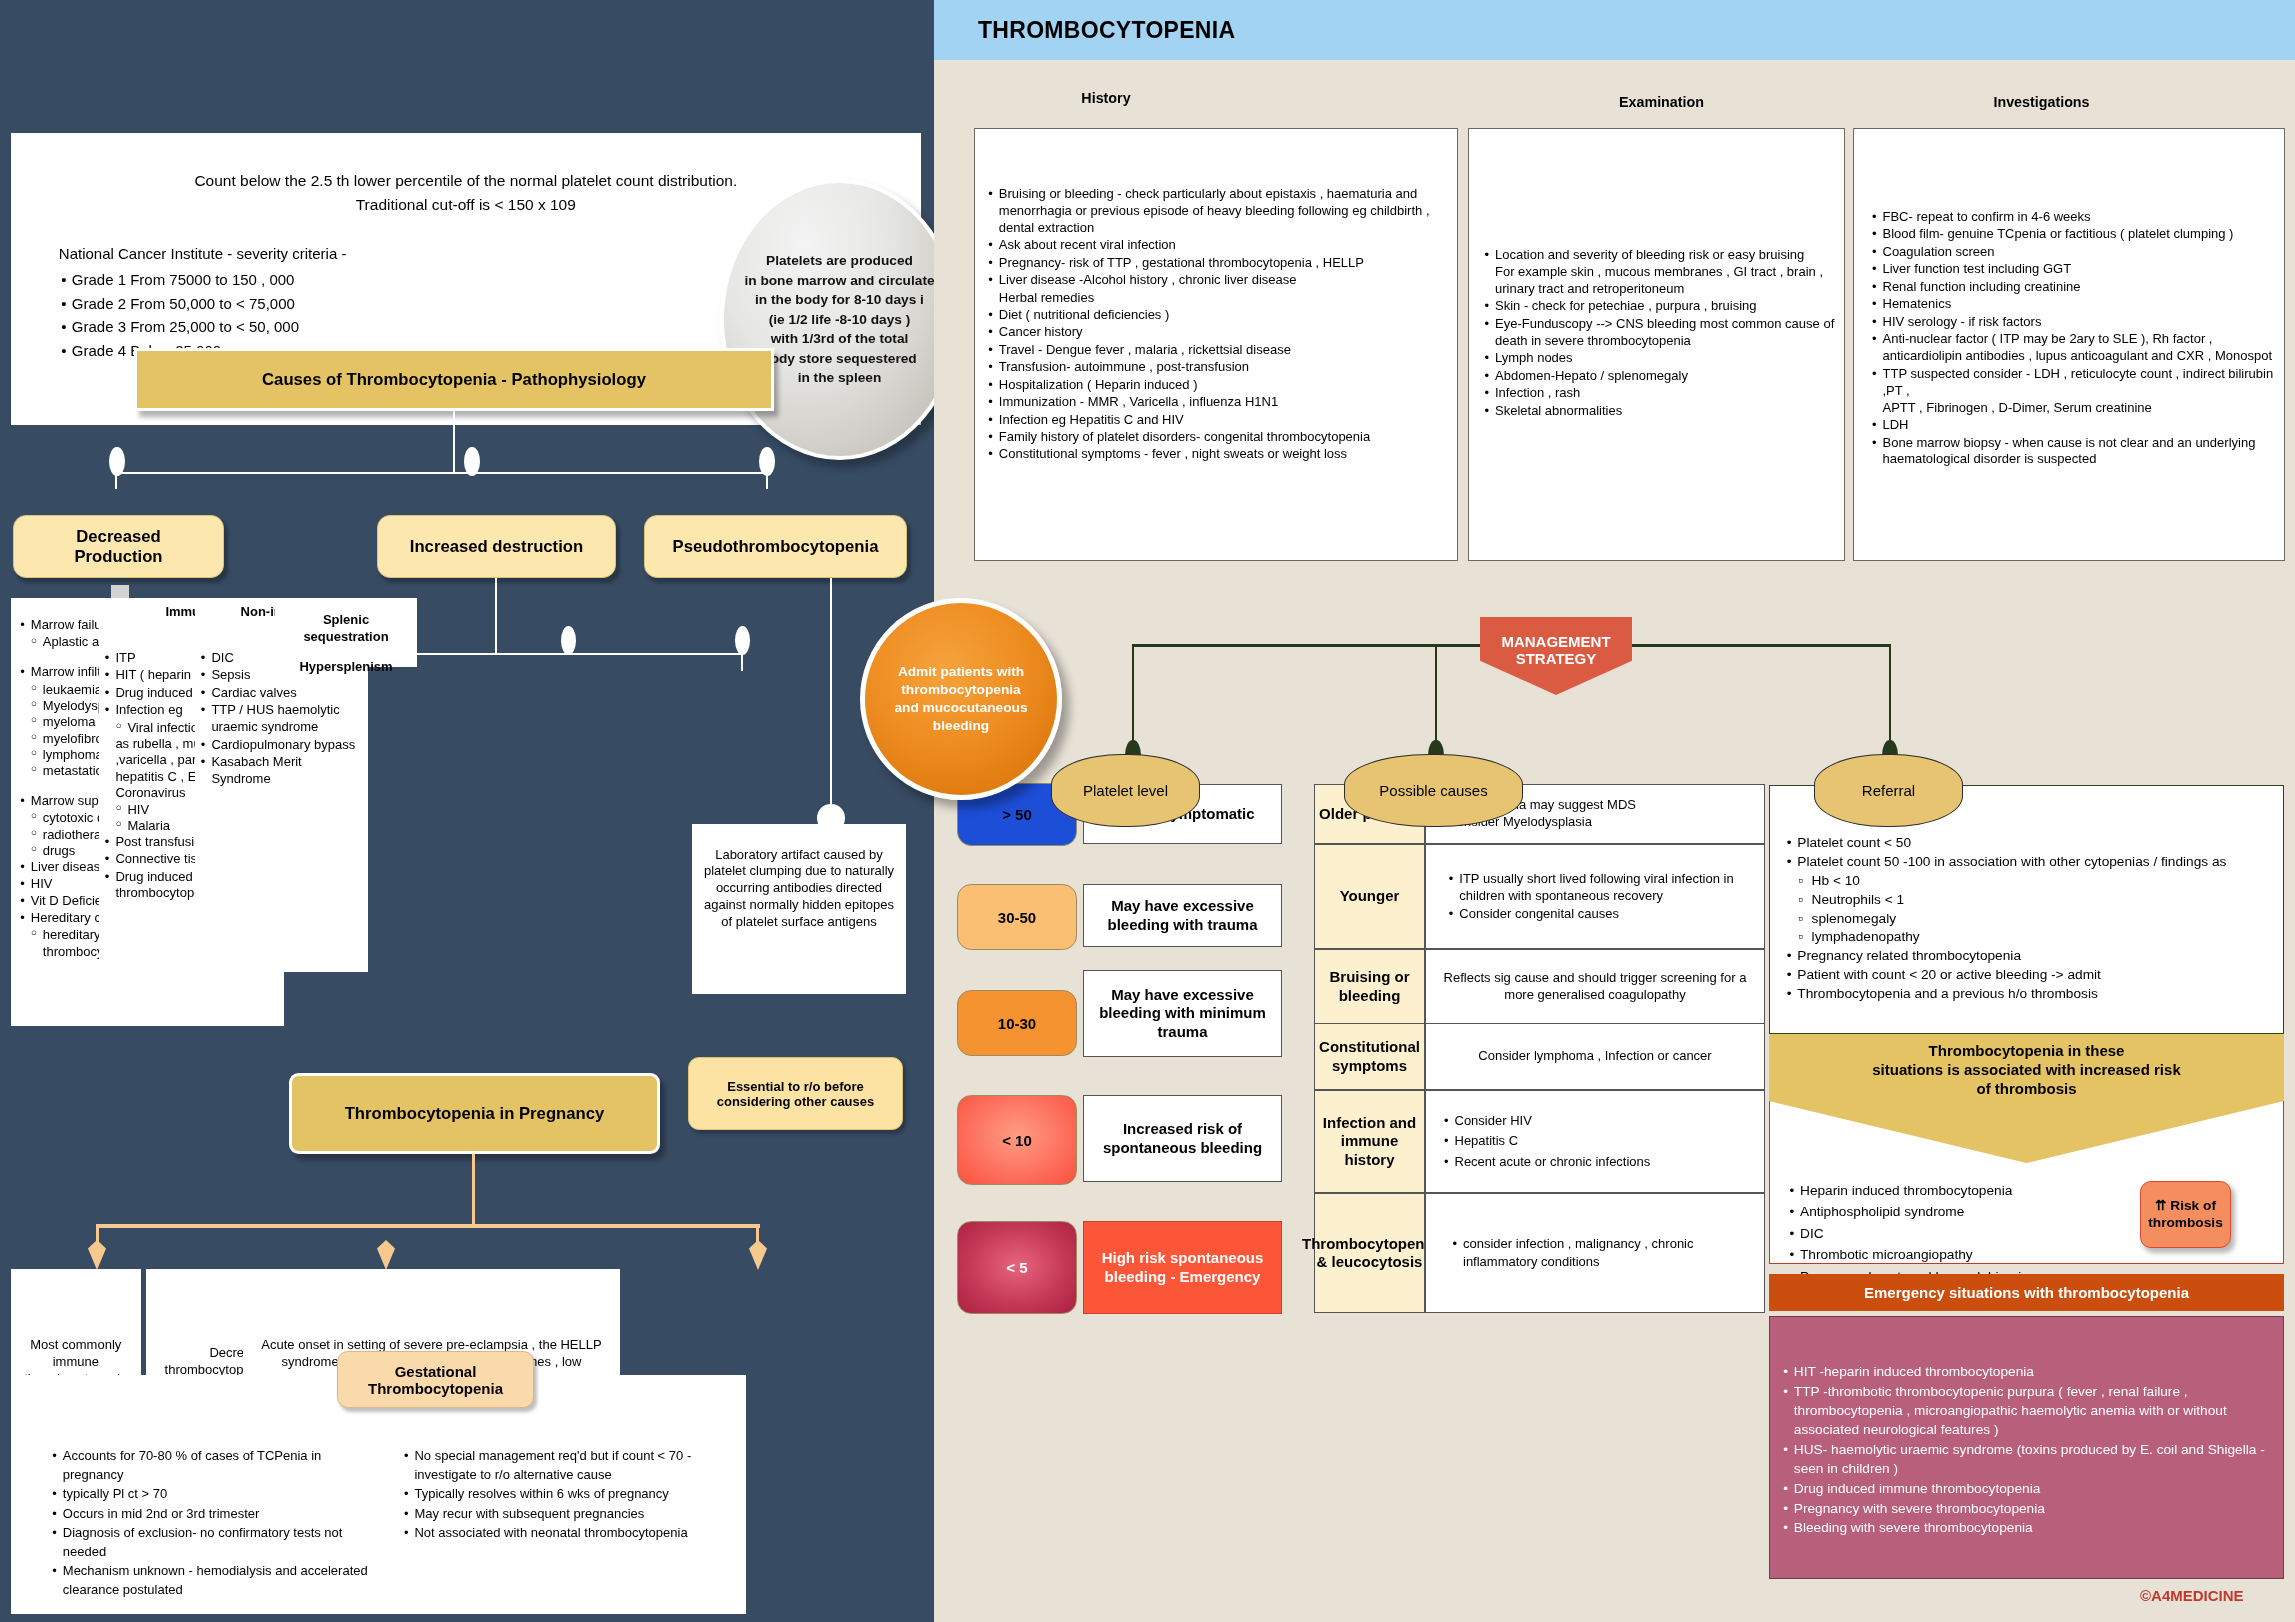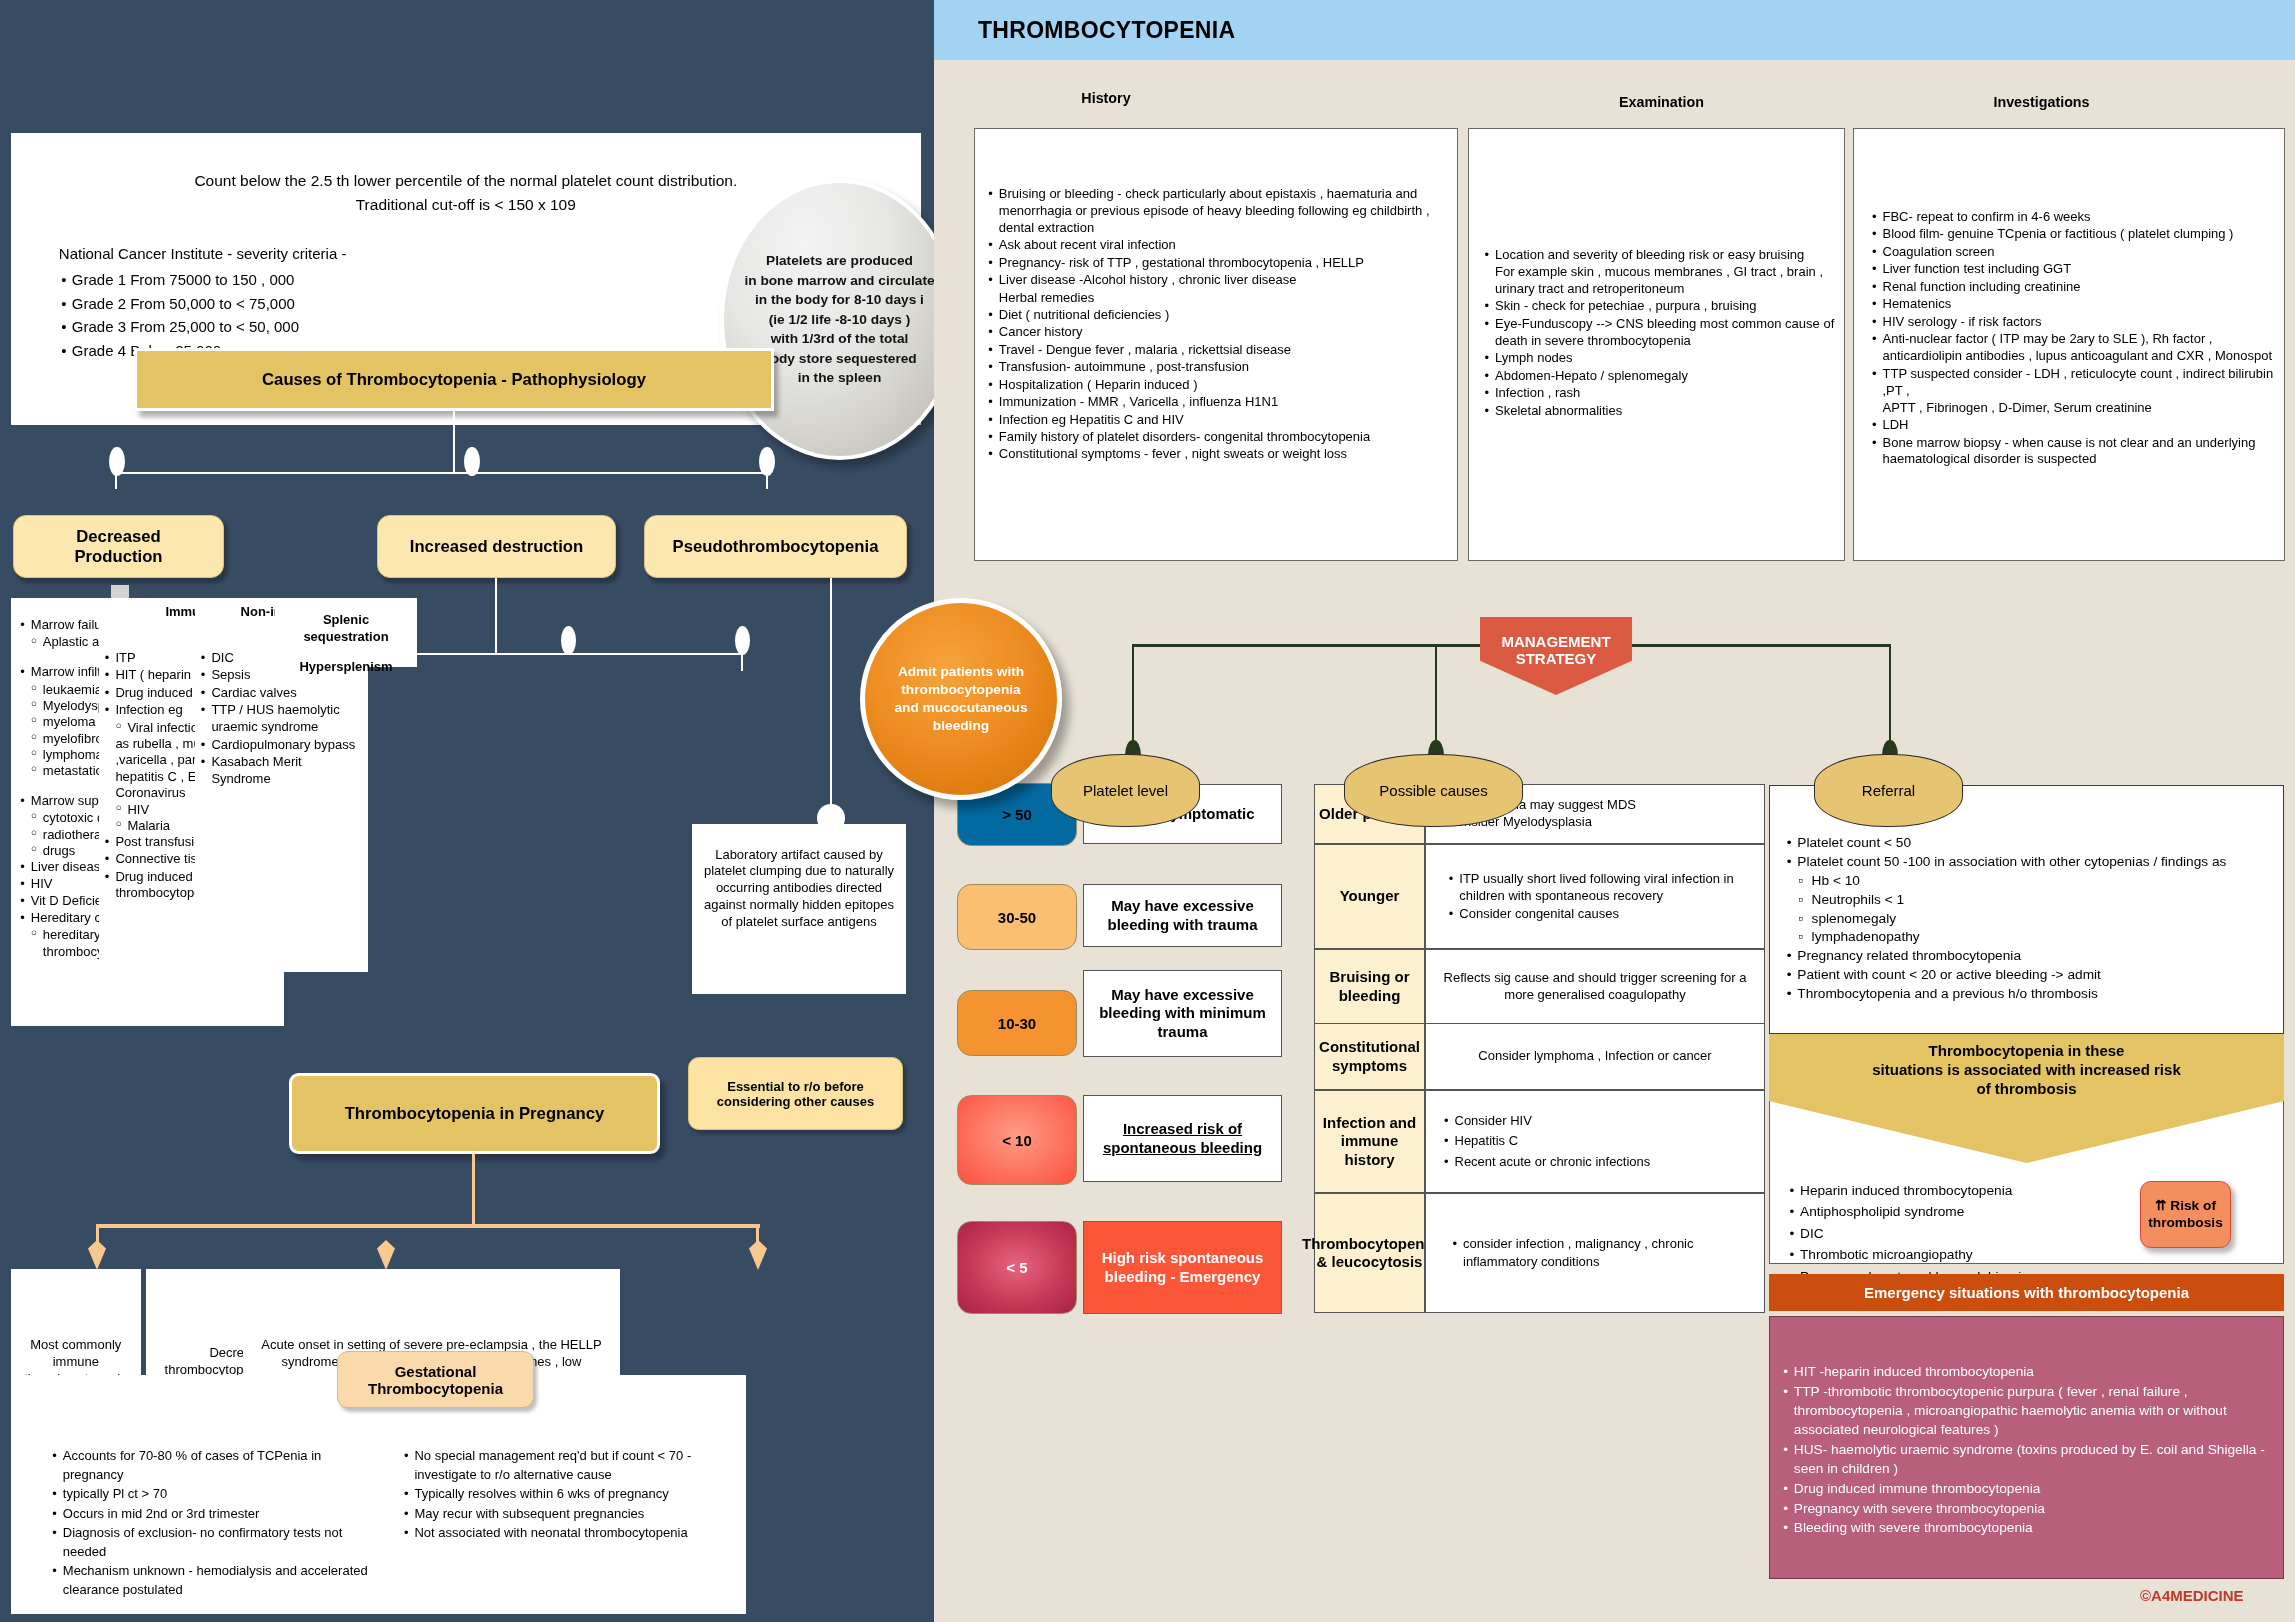--- a/index.html
+++ b/index.html
@@ -427,7 +427,7 @@
   <div class="gold-oval" style="left:1344px; top:754px; width:179px; height:73px; font-size:15px;">Possible causes</div>
   <div class="gold-oval" style="left:1814px; top:754px; width:149px; height:73px; font-size:15px;">Referral</div>
 
-  <div class="lvl-chip" style="left:957px; top:783px; width:120px; height:63px; font-size:15px; background:#0369a1;">&gt; 50</div>
+  <div class="lvl-chip" style="left:957px; top:783px; width:120px; height:63px; font-size:15px; background:#1d4ed8;">&gt; 50</div>
   <div class="lvl-desc" style="left:1083px; top:784px; width:199px; height:60px; font-size:15px; white-space:pre-line;">Often asymptomatic</div>
 
   <div class="lvl-chip" style="left:957px; top:884px; width:120px; height:66px; font-size:15px; background:#fbbf73;">30-50</div>

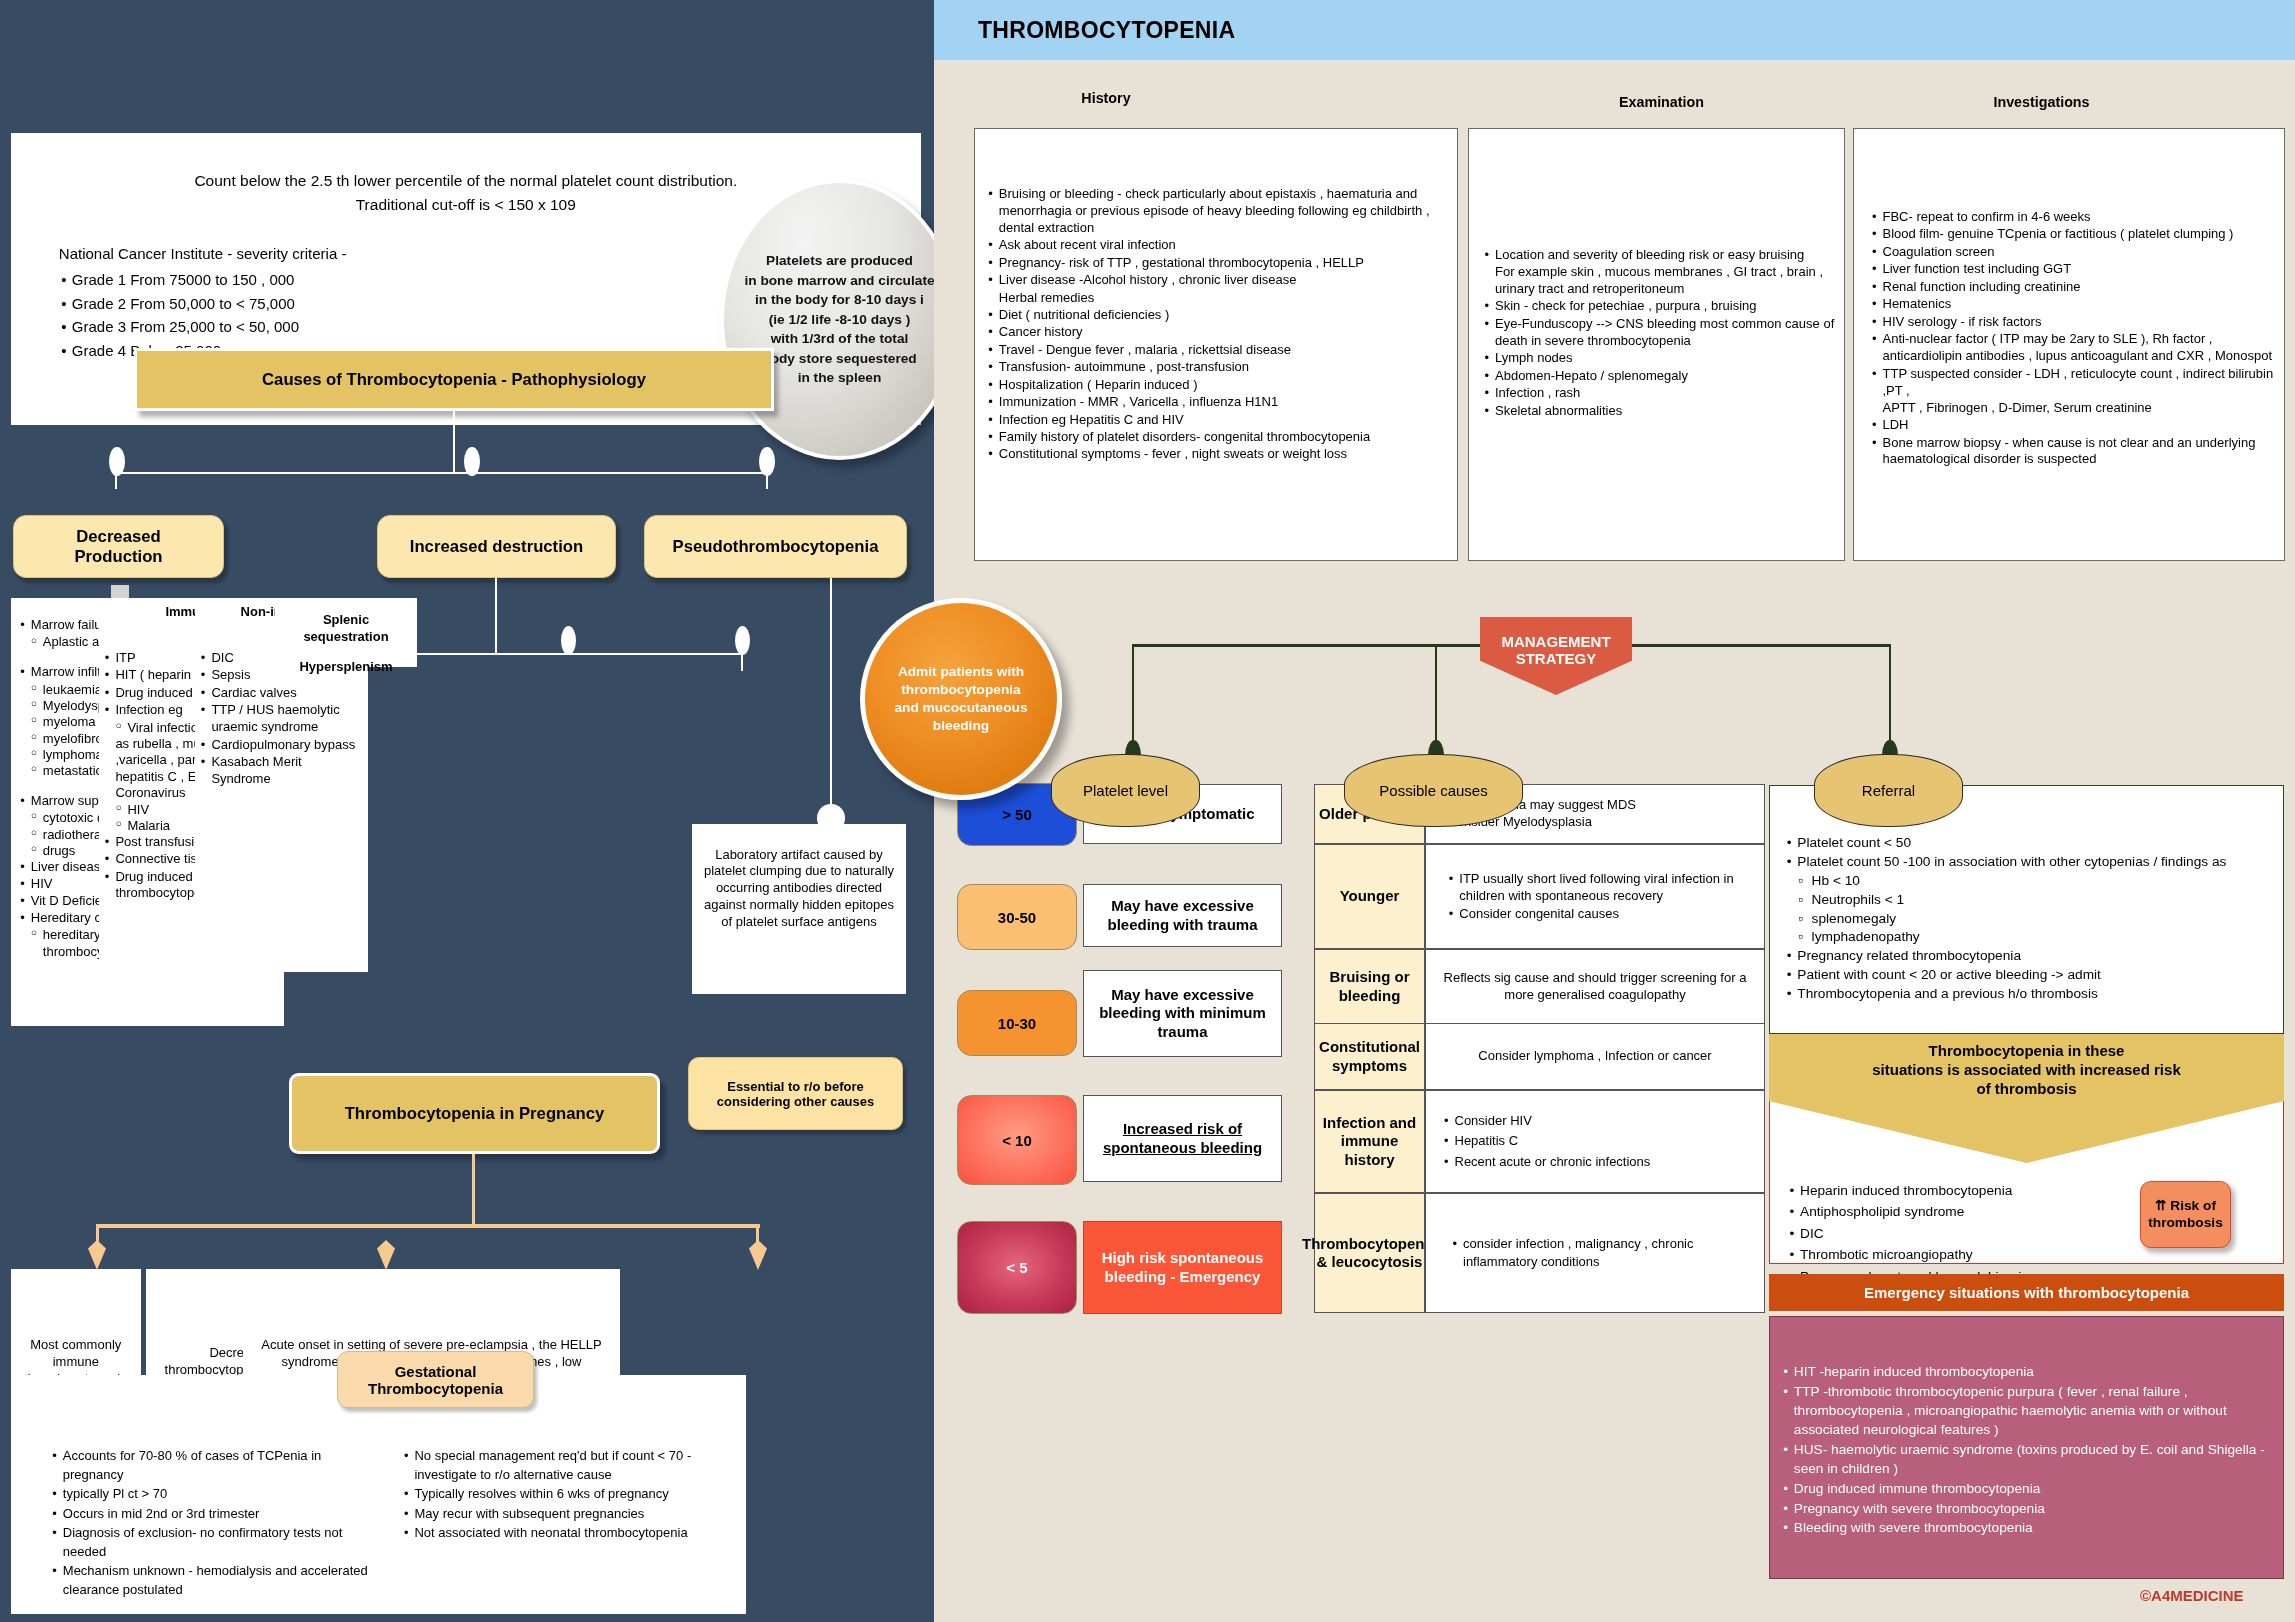--- a/index.html
+++ b/index.html
@@ -441,7 +441,7 @@
 
   <div class="lvl-chip" style="left:957px; top:1095px; width:120px; height:90px; font-size:15px;
        background:radial-gradient(ellipse at 50% 45%, #ff9c84 0%, #fd725f 55%, #f9513e 100%);">&lt; 10</div>
-  <div class="lvl-desc" style="left:1083px; top:1095px; width:199px; height:87px; font-size:15px; white-space:pre-line;text-decoration:underline;">Increased risk of
+  <div class="lvl-desc" style="left:1083px; top:1095px; width:199px; height:87px; font-size:15px; white-space:pre-line;">Increased risk of
 spontaneous bleeding</div>
 
   <div class="lvl-chip" style="left:957px; top:1221px; width:120px; height:93px; font-size:15px; color:#ffffff;

